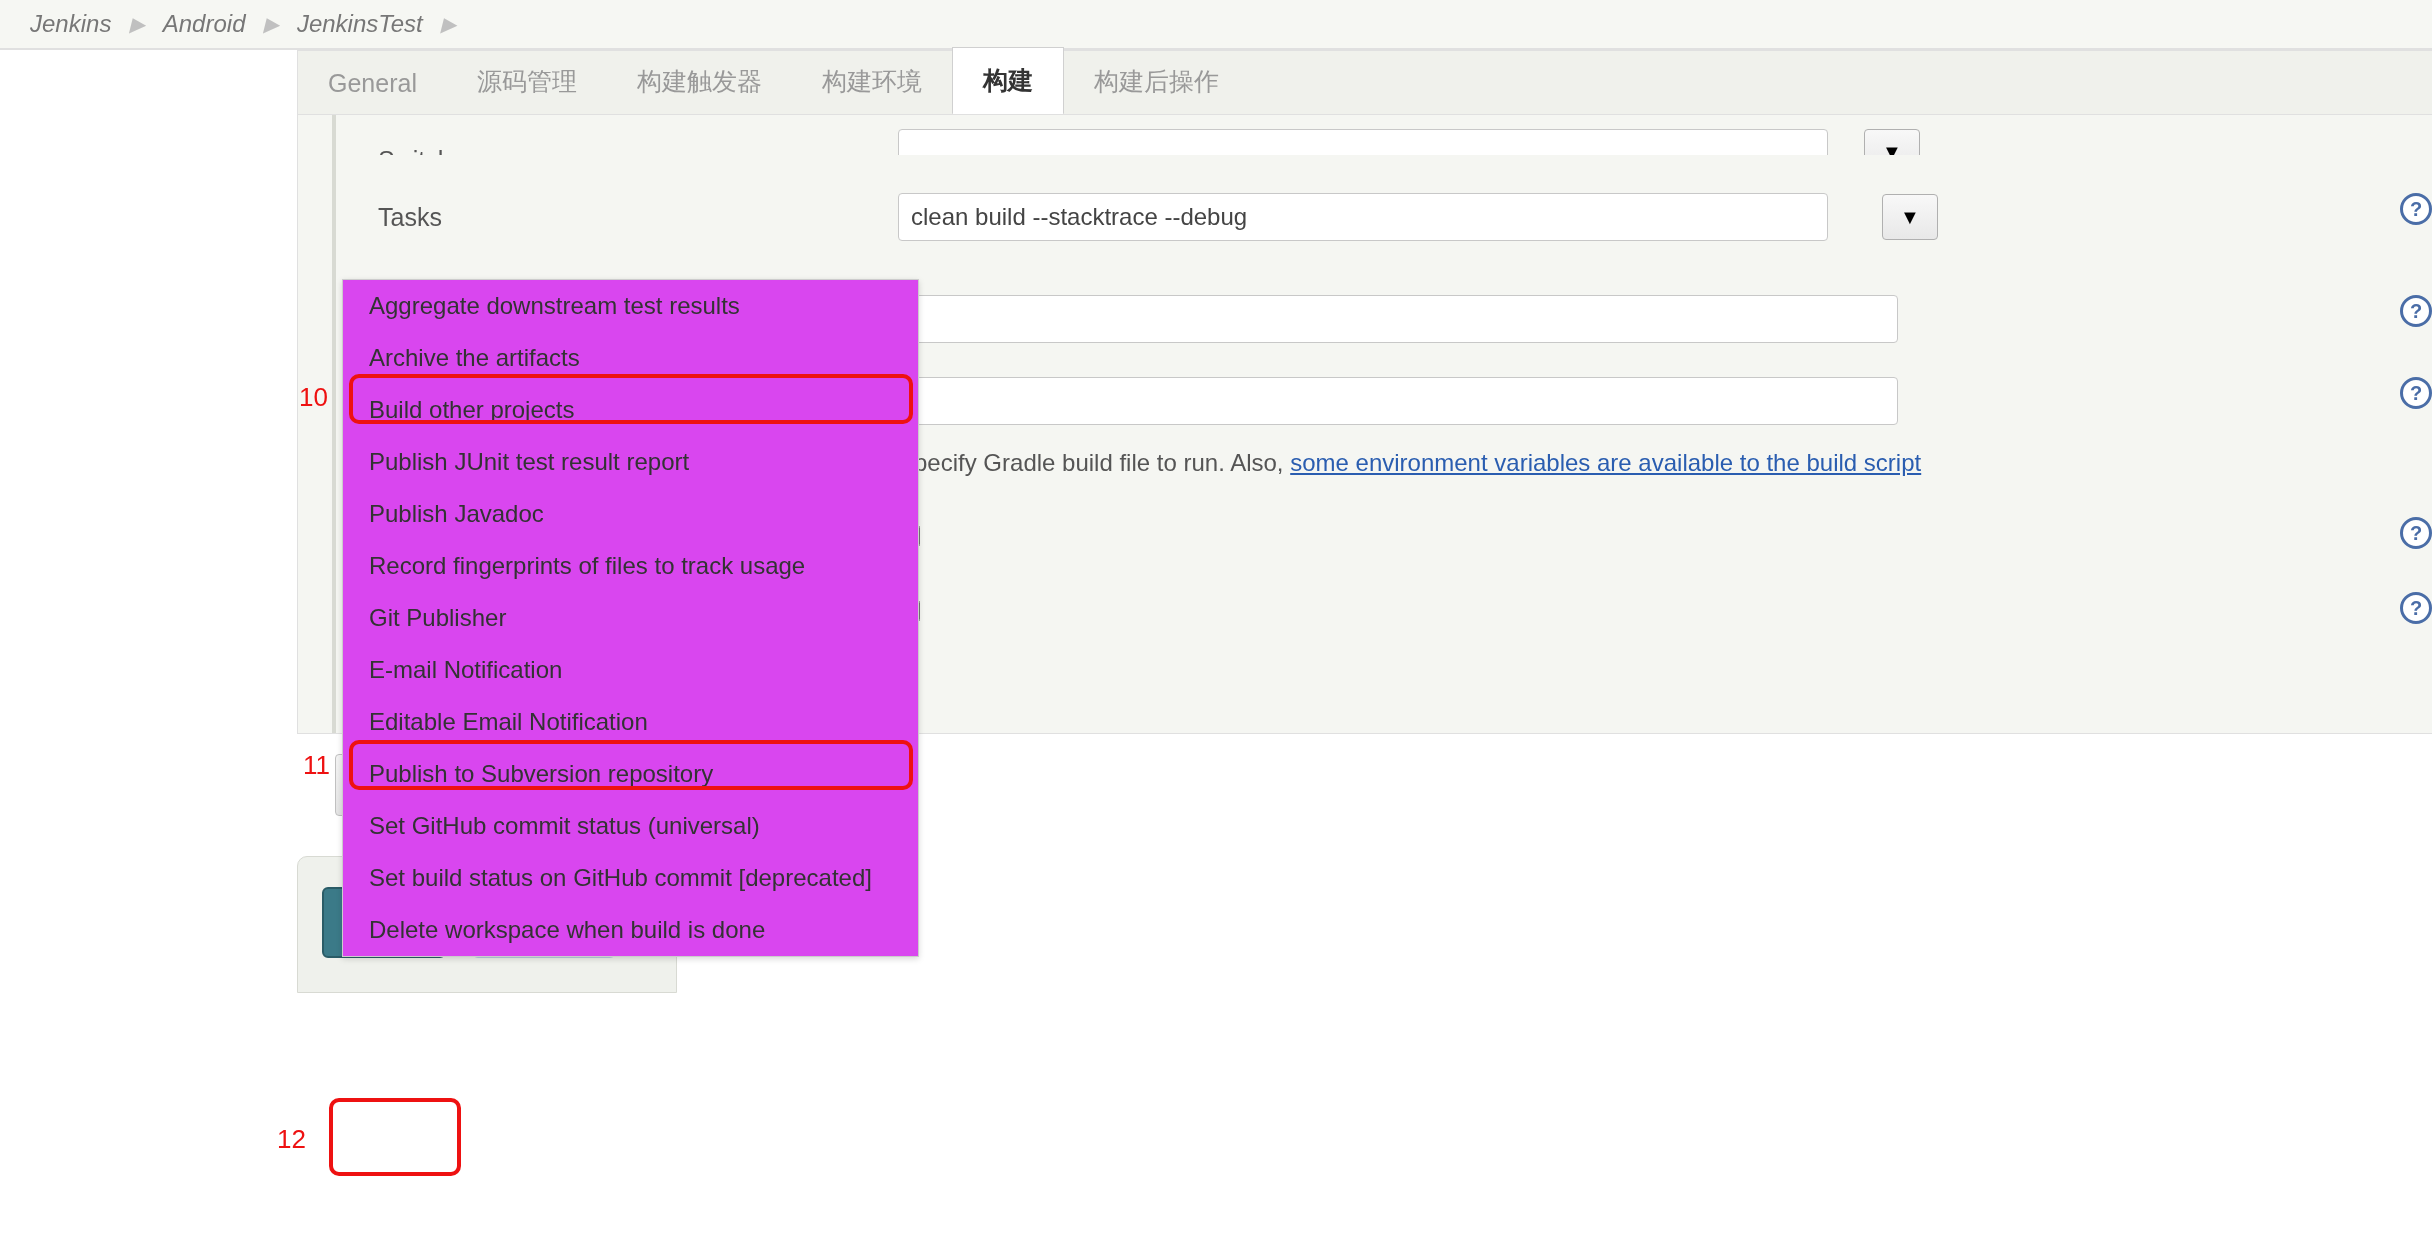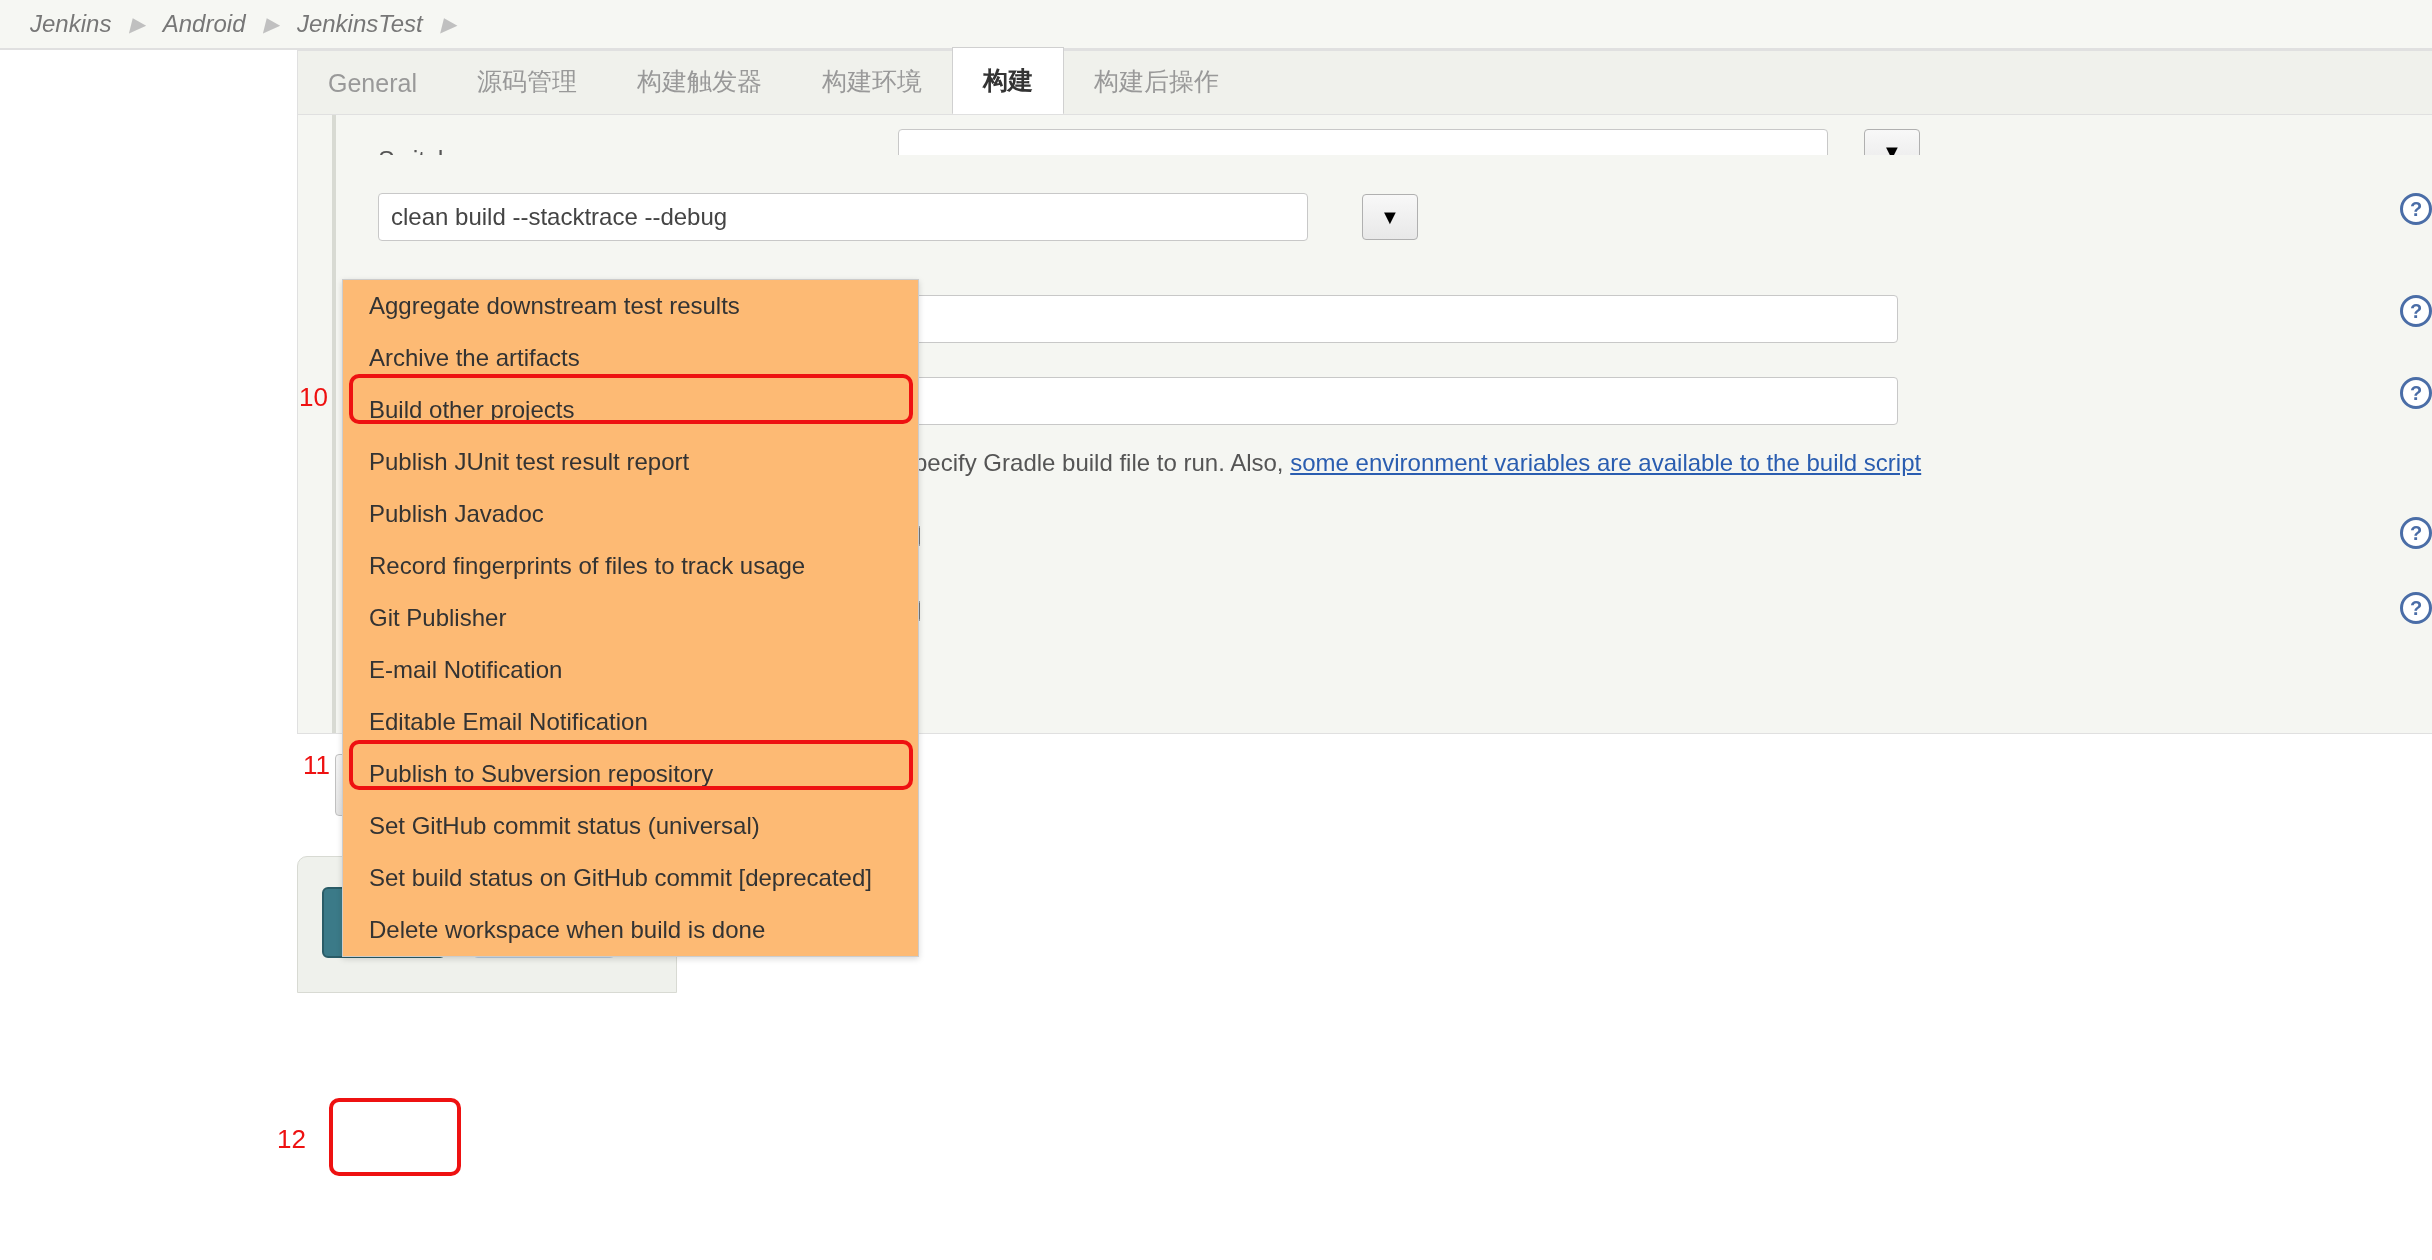--- a/index.html
+++ b/index.html
@@ -97,6 +97,7 @@
       </div>
 
       <div class="row" style="margin-top:28px;">
+        <div class="label">Tasks</div>
         <div class="field">
           <input type="text" value="clean build --stacktrace --debug" style="">
           <div class="expand-btn">▼</div>

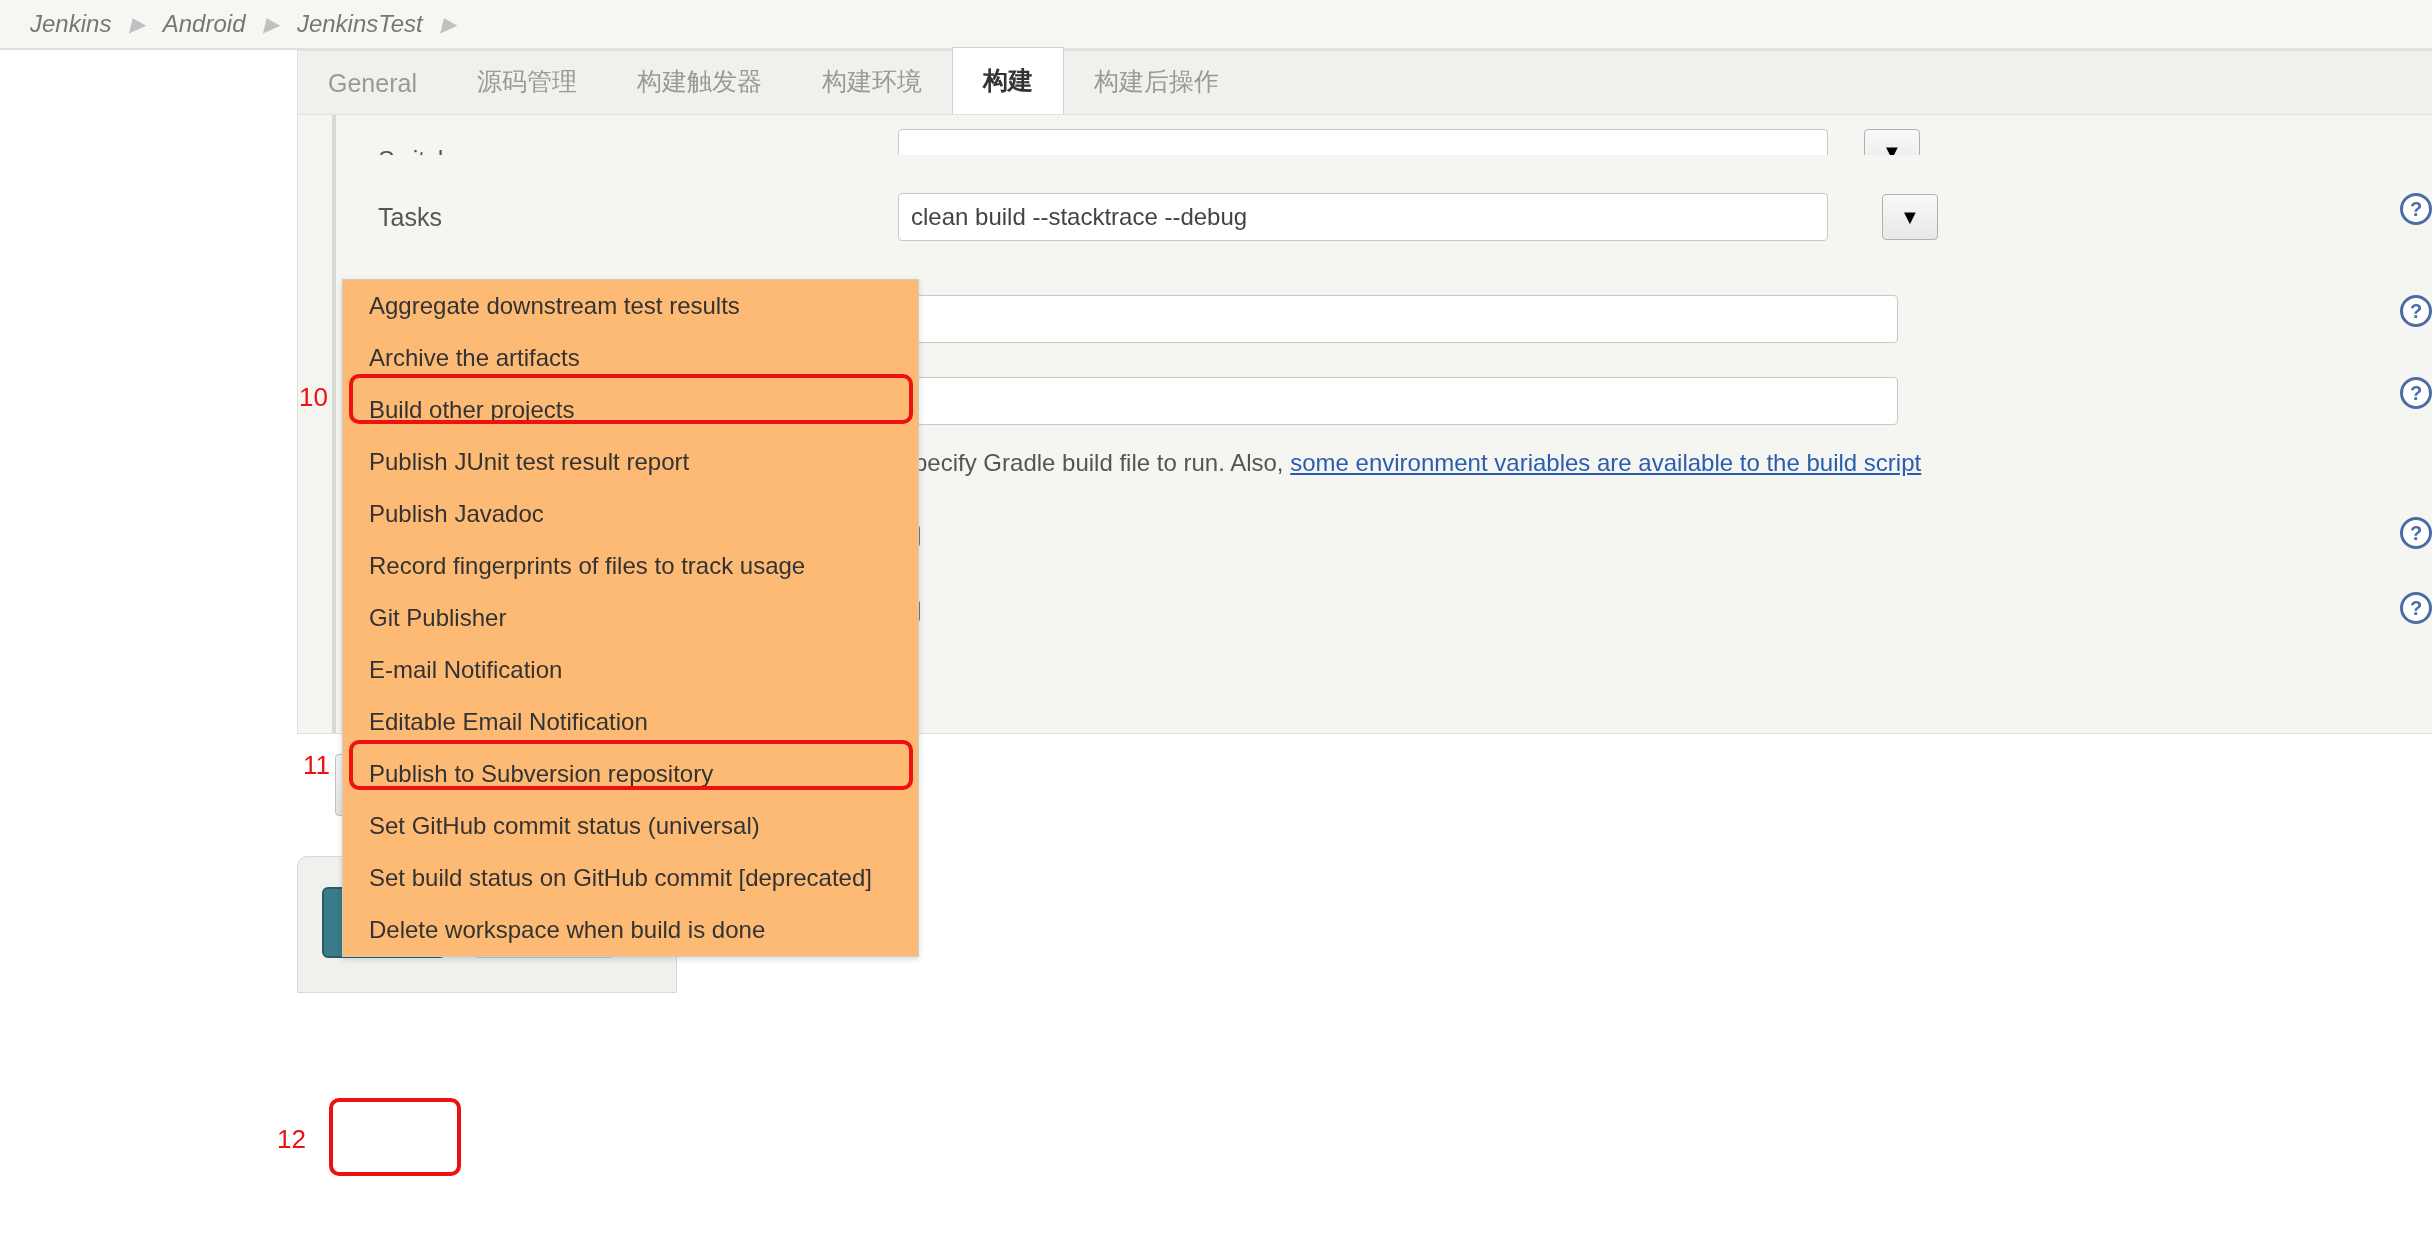--- a/index.html
+++ b/index.html
@@ -40,7 +40,7 @@
   .note-row a { color:#2a5db0; text-decoration:underline; }
 
   
-  .dropdown-menu { position:absolute; left:44px; top:164px; width:577px; background:#fdba74; border:1px solid #ccc; box-shadow:0 2px 6px rgba(0,0,0,.15); z-index:10; }
+  .dropdown-menu { position:absolute; left:44px; top:164px; width:577px; background:#d946ef; border:1px solid #ccc; box-shadow:0 2px 6px rgba(0,0,0,.15); z-index:10; }
   .dropdown-menu .item { padding:12px 26px; font-size:24px; color:#333; cursor:pointer; white-space:nowrap; }
 
   .add-postbuild-btn { margin:20px 0 0 38px; display:inline-flex; align-items:center; background:linear-gradient(#f4f4f4,#e4e4e4); border:1px solid #c0c0c0; border-radius:4px; padding:14px 22px; font-size:24px; font-weight:bold; color:#333; cursor:pointer;}

